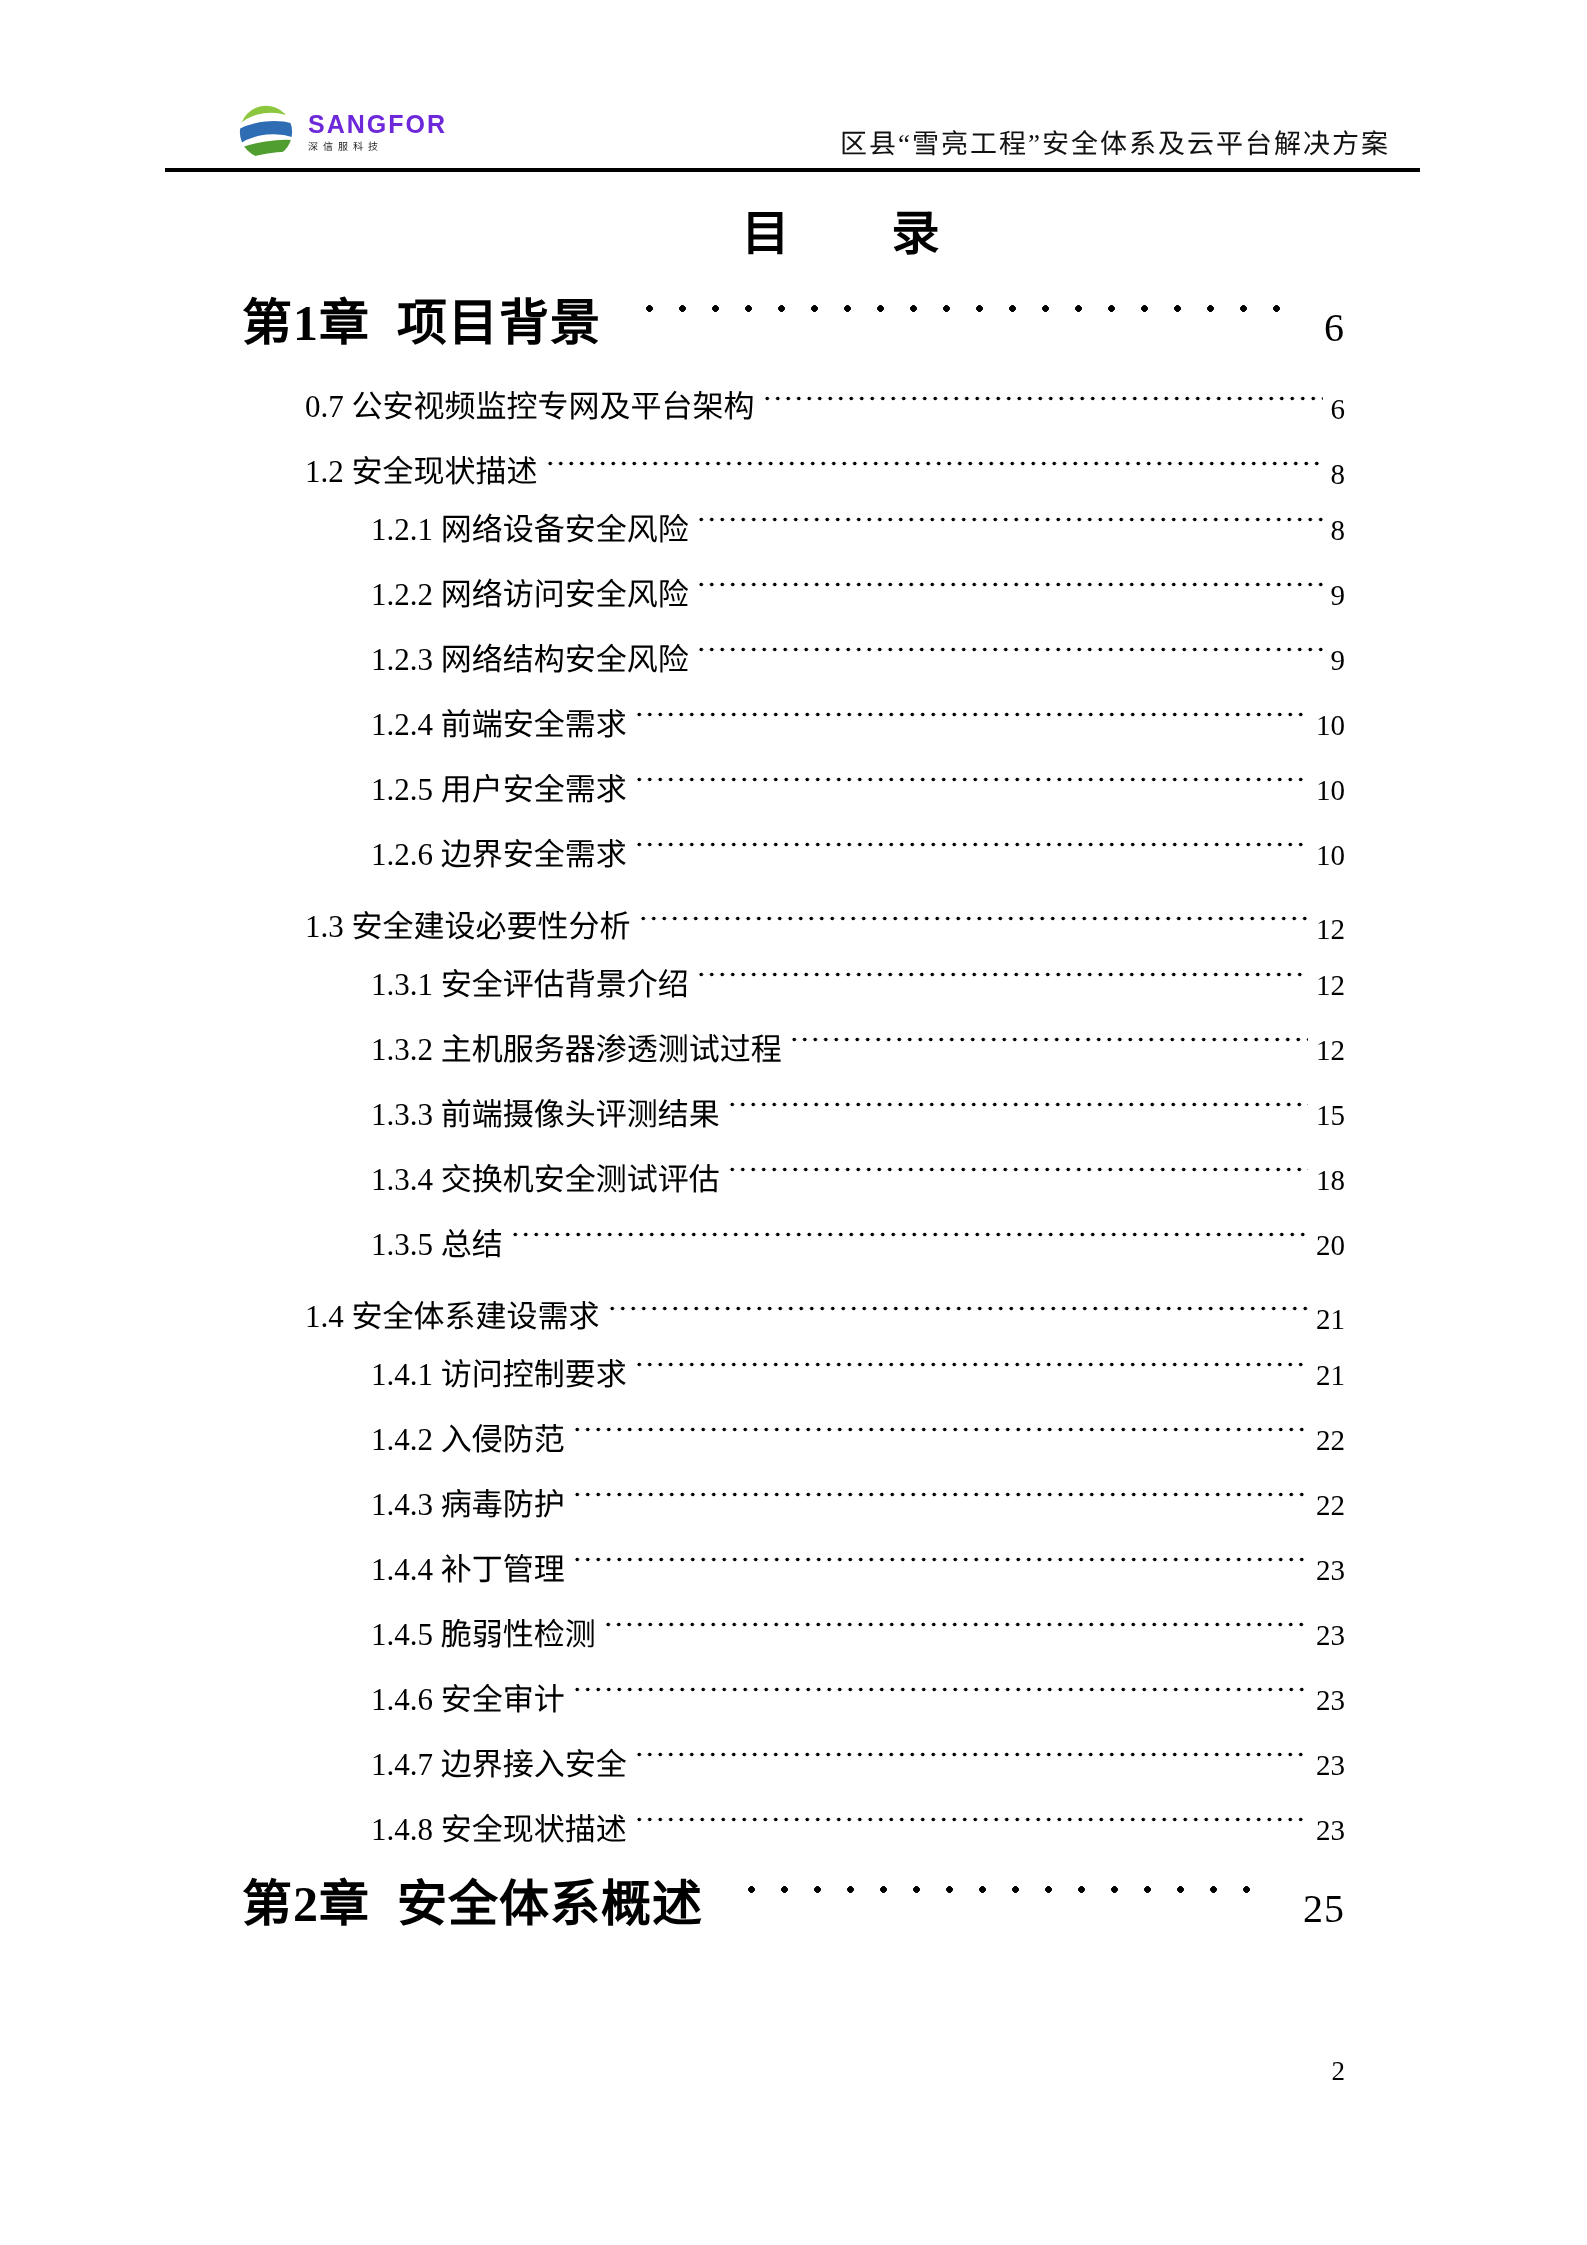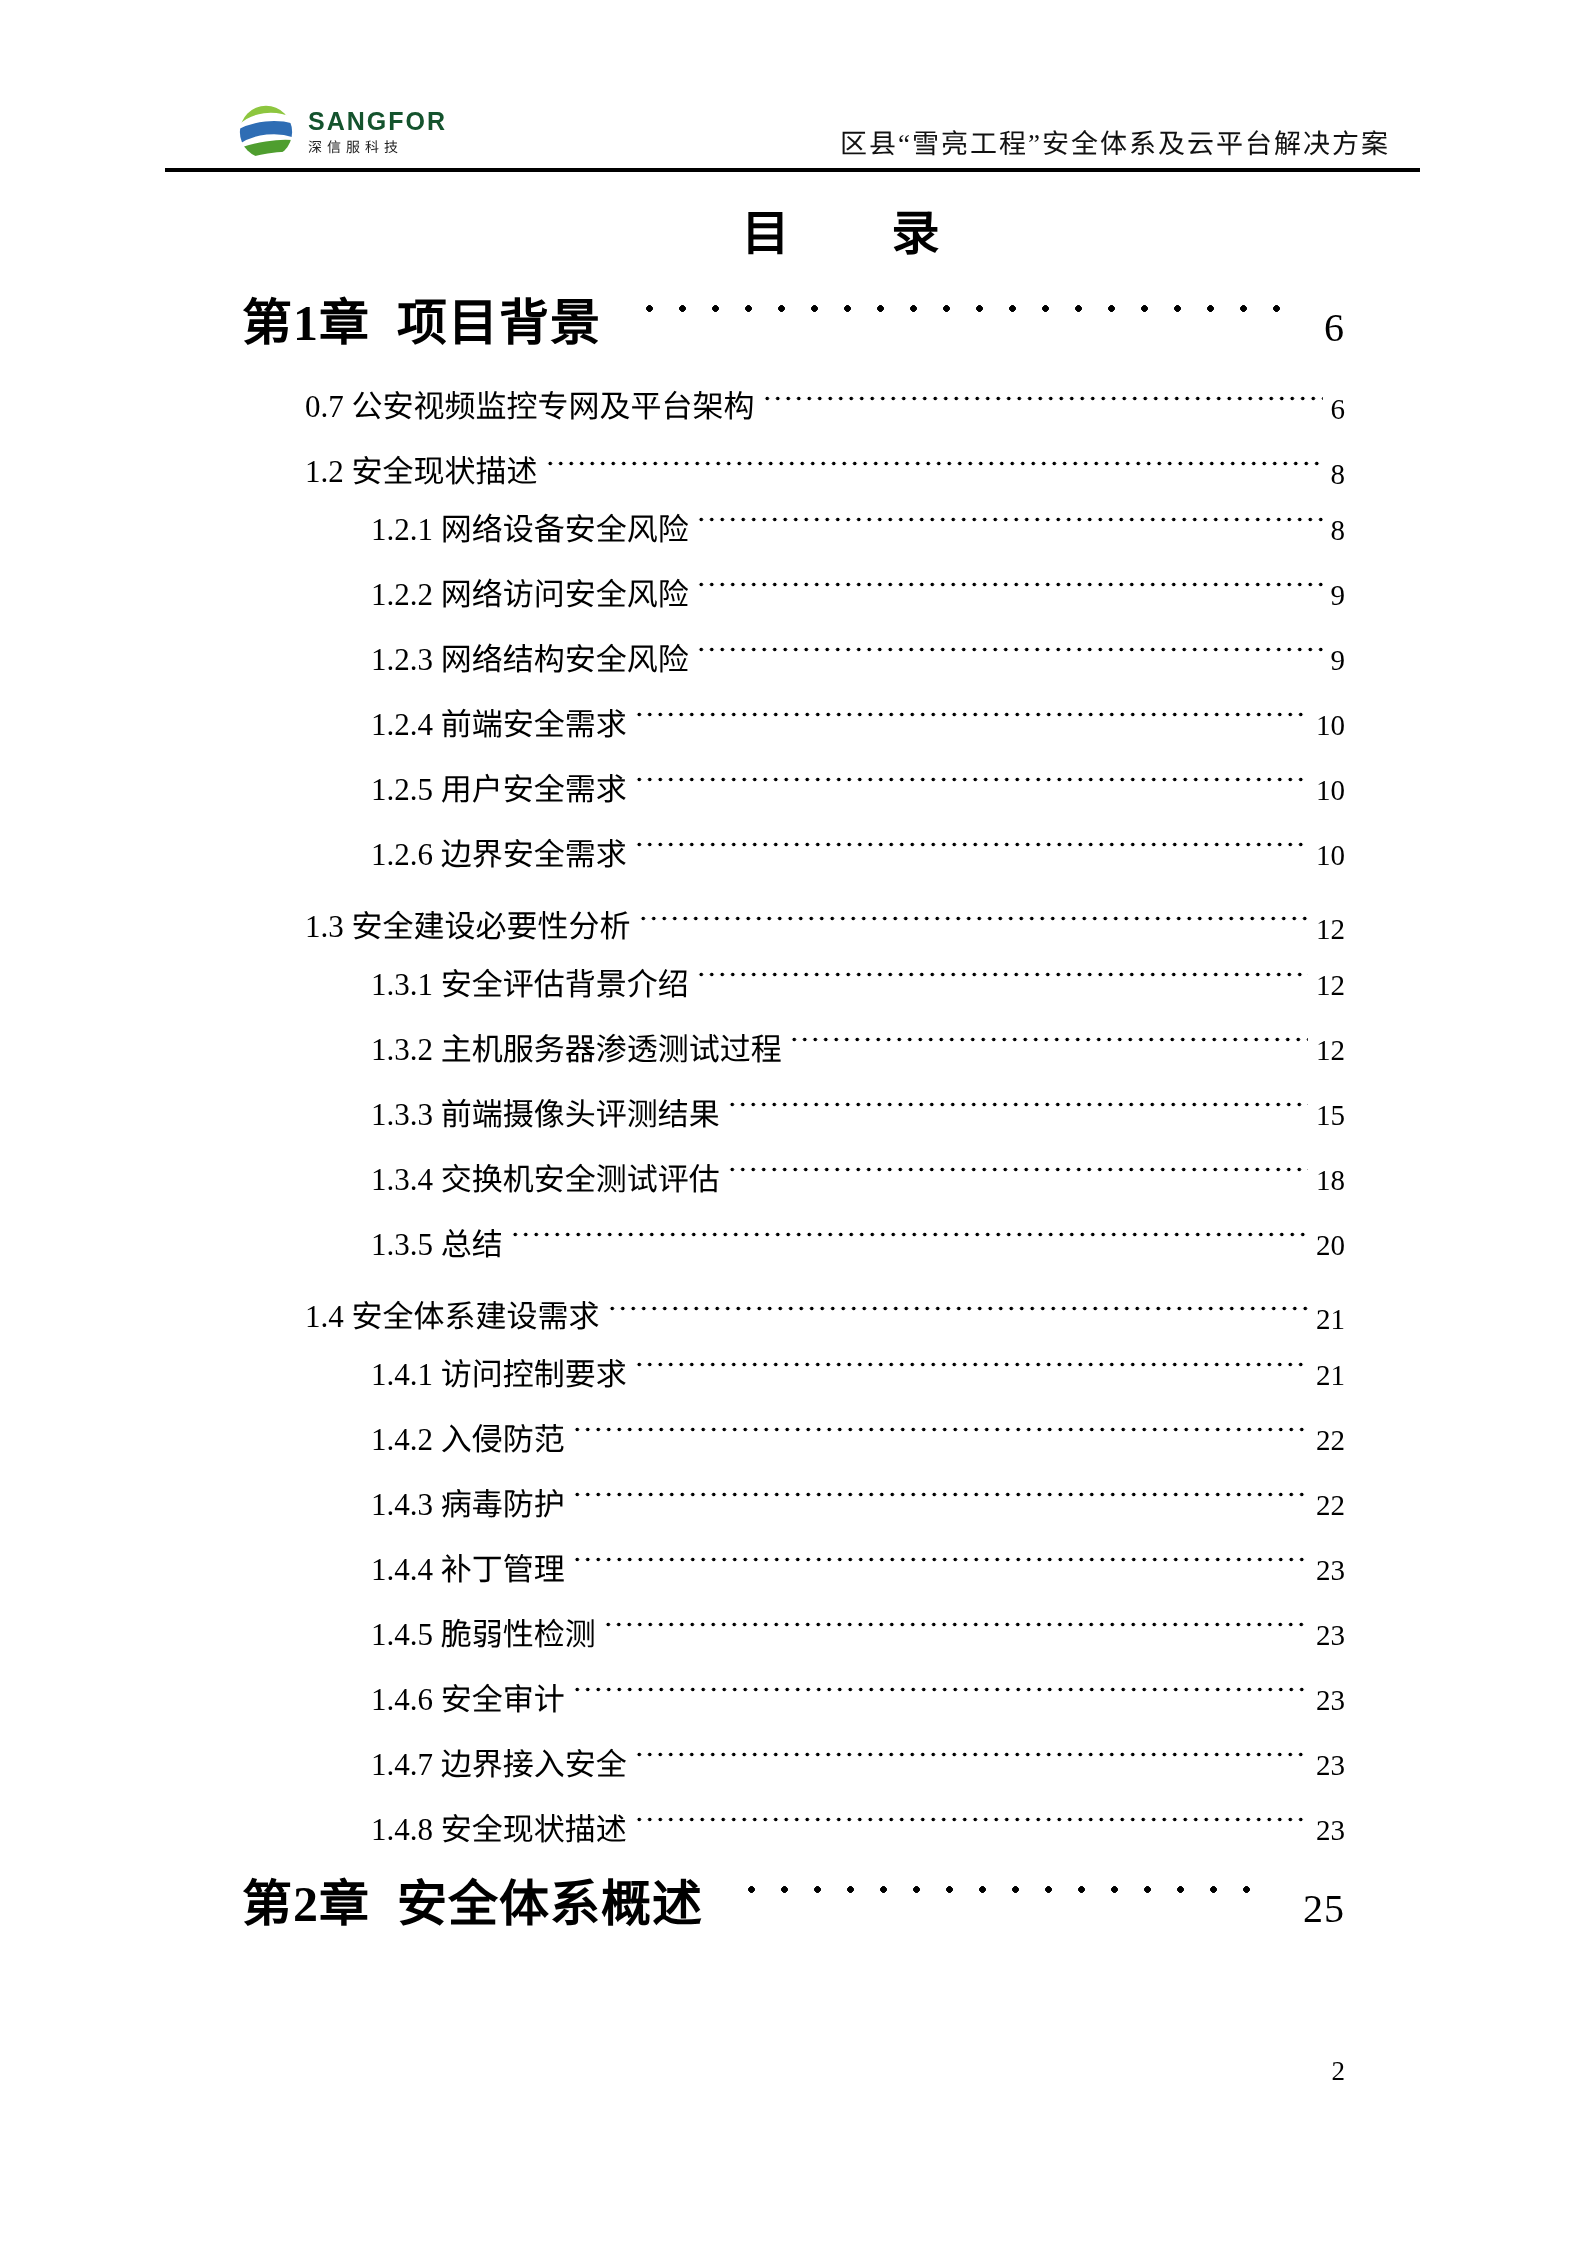--- a/index.html
+++ b/index.html
@@ -20,7 +20,7 @@
   .logo-text{display:flex;flex-direction:column;justify-content:center;}
   .brand{
     font-family:"Liberation Sans","DejaVu Sans",sans-serif;
-    font-weight:bold;font-size:25px;letter-spacing:2px;color:#14532d;line-height:1.1;
+    font-weight:bold;font-size:25px;letter-spacing:2px;color:#6d28d9;line-height:1.1;
   }
   .brand-cn{
     font-family:"Liberation Sans","DejaVu Sans",sans-serif;

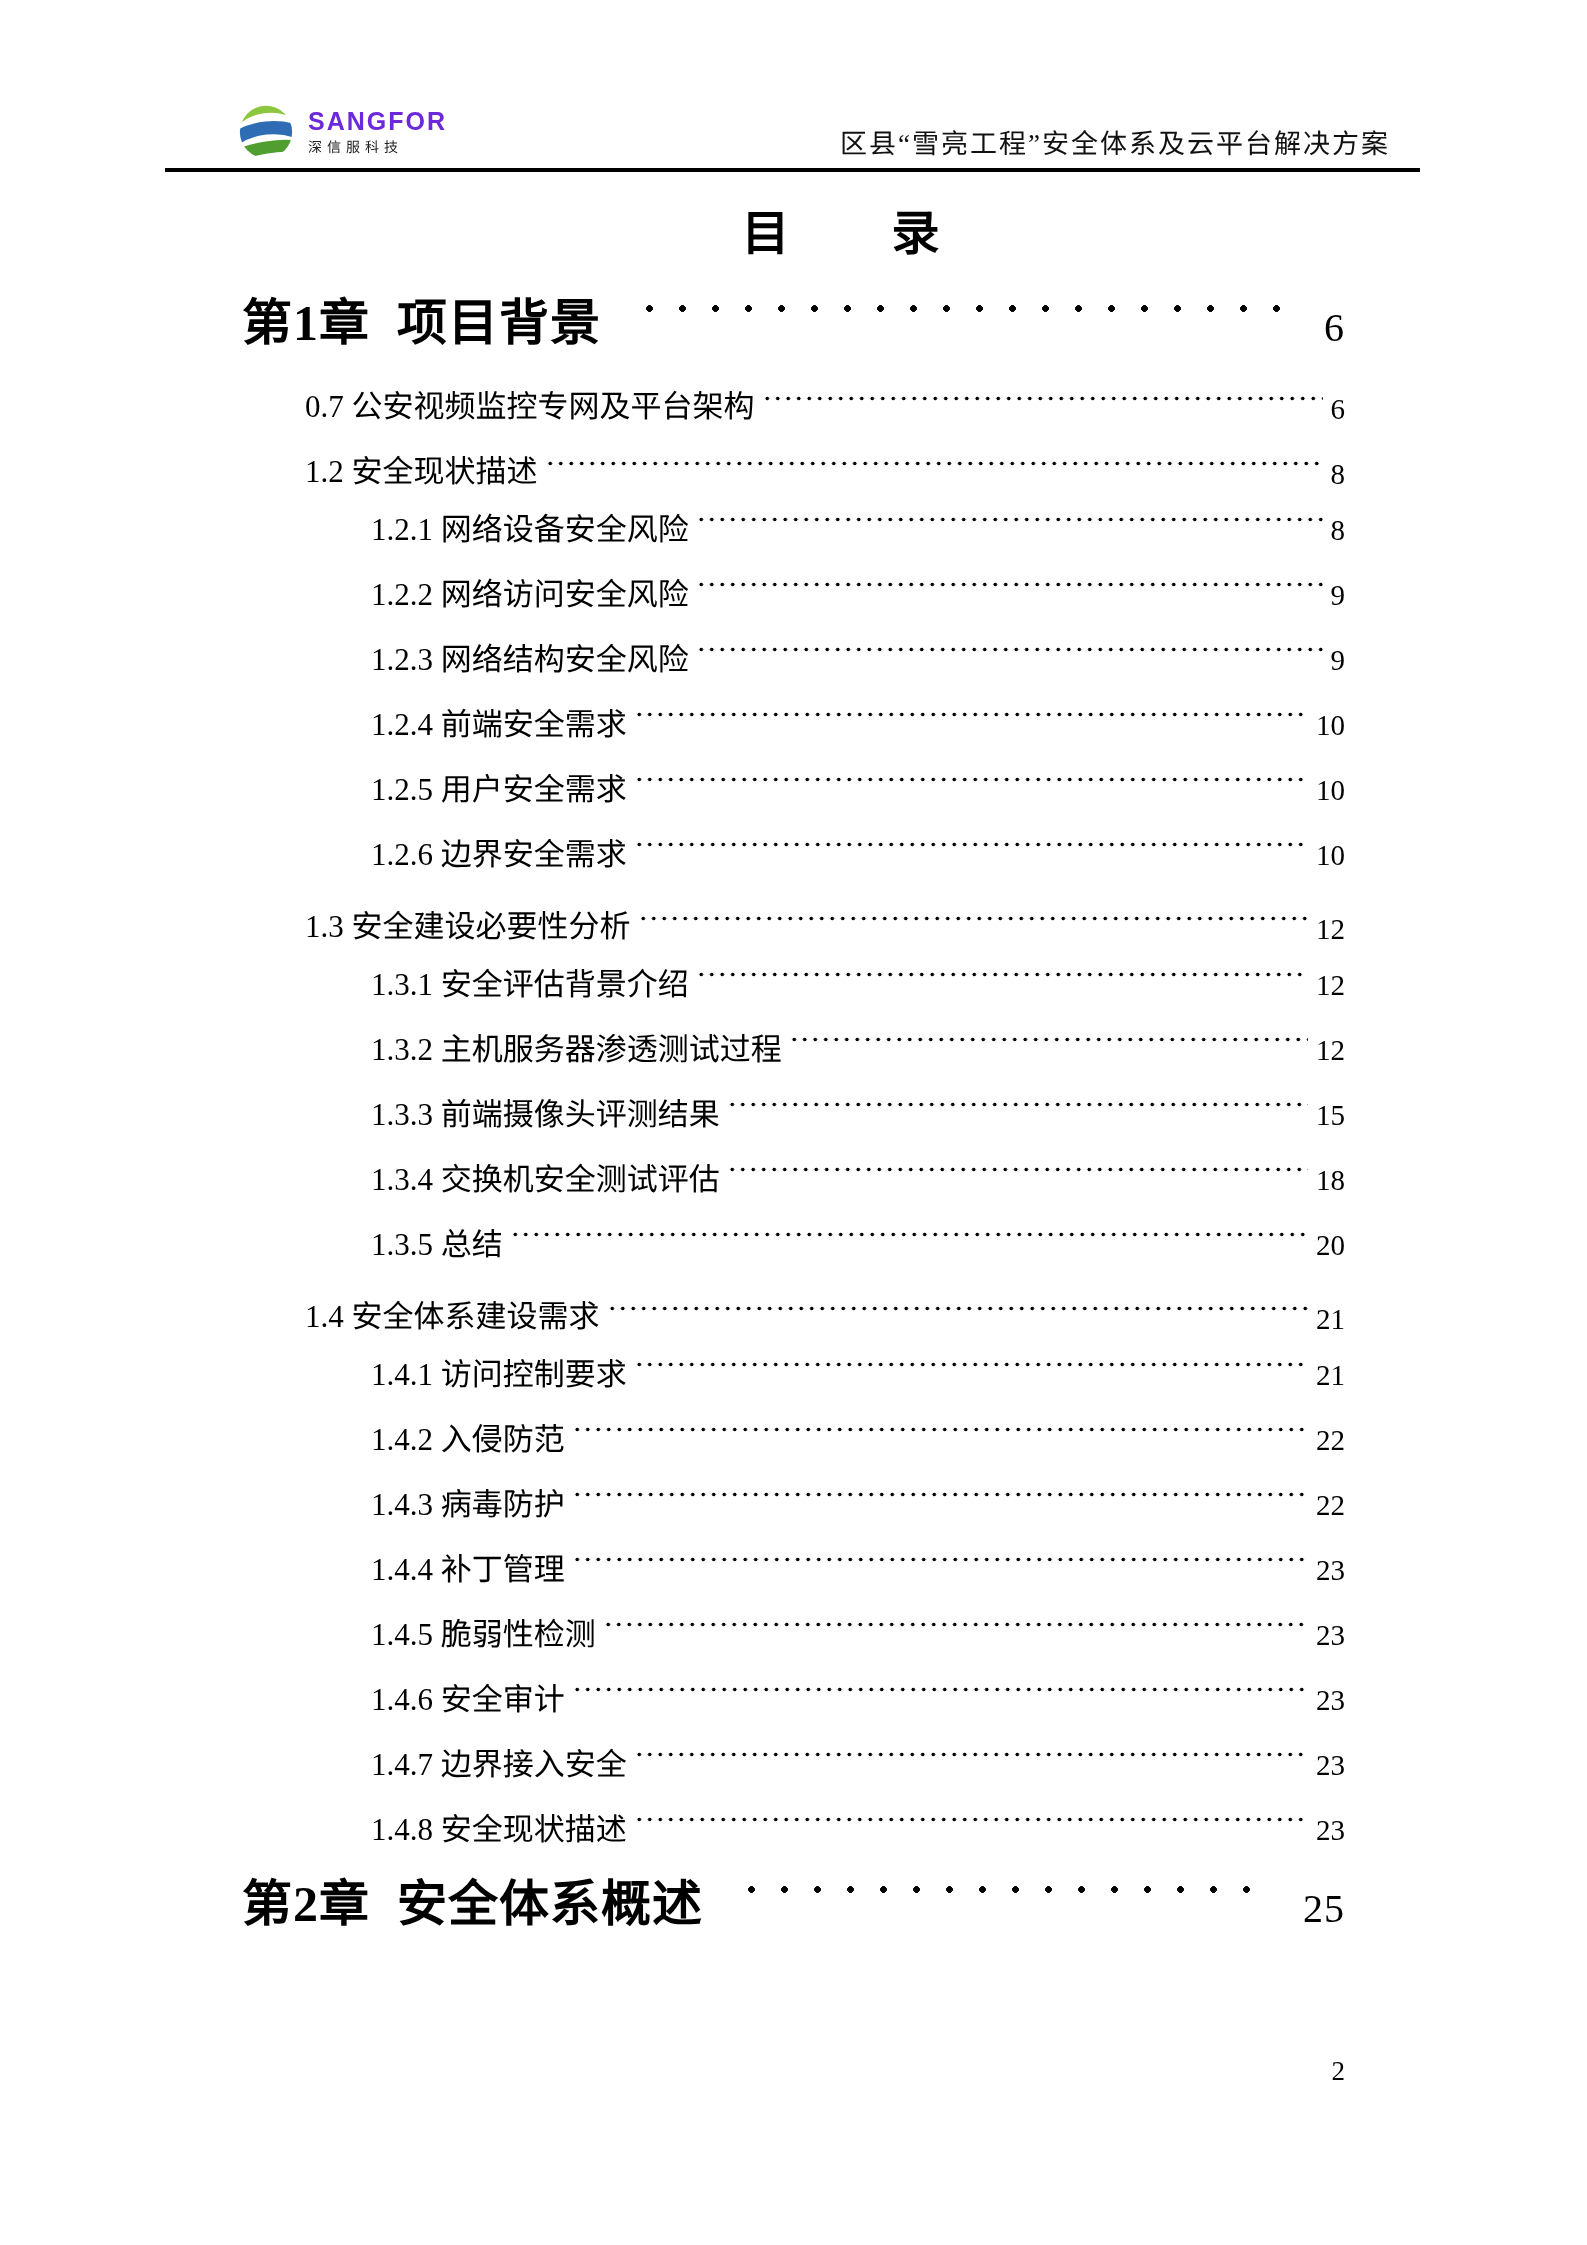--- a/index.html
+++ b/index.html
@@ -24,7 +24,7 @@
   }
   .brand-cn{
     font-family:"Liberation Sans","DejaVu Sans",sans-serif;
-    font-size:14px;letter-spacing:5px;color:#222;line-height:1.3;margin-top:2px;
+    font-size:10px;letter-spacing:5px;color:#222;line-height:1.3;margin-top:2px;
   }
   .doc-title{
     position:absolute;top:102px;left:242px;width:1148px;

